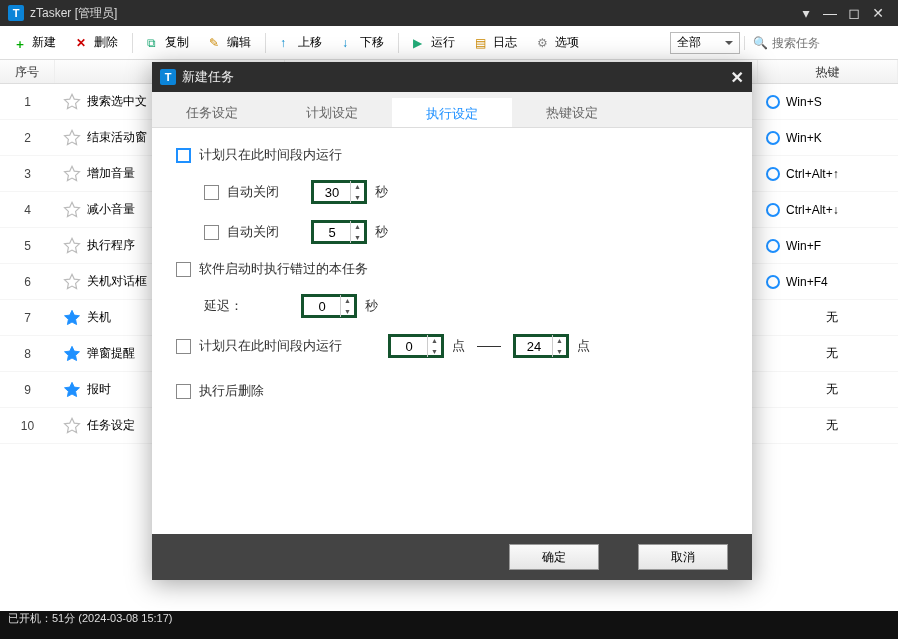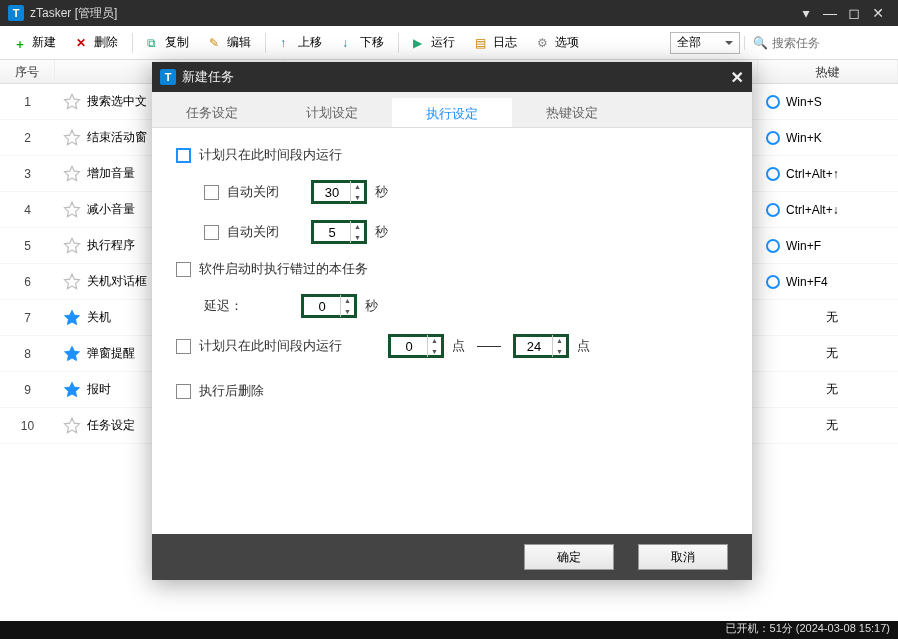--- a/index.html
+++ b/index.html
@@ -59,7 +59,7 @@
 .hline { display: inline-block; width: 24px; height: 1px; background: #333; margin: 0 4px; }
 
 .modal-footer { height: 46px; background: #444; display: flex; align-items: center; justify-content: flex-end; gap: 24px; padding: 0 24px; }
-.mfbtn { width: 90px; height: 26px; background: linear-gradient(#fafafa, #e6e6e6); border: 1px solid #999; font-size: 12px; cursor: pointer; }
+.mfbtn { width: 90px; height: 26px; background: linear-gradient(#fafafa, #e6e6e6); border: 1px solid #999; font-size: 12px; cursor: pointer; margin-left: 15px; }
 
 .statusbar { position: absolute; left: 0; right: 0; bottom: 0; height: 18px; background: #111; color: #ddd; font-size: 11px; display: flex; align-items: flex-end; padding: 0 8px; flex-direction: column; }
 .statusbar .spacer { flex: 1; }

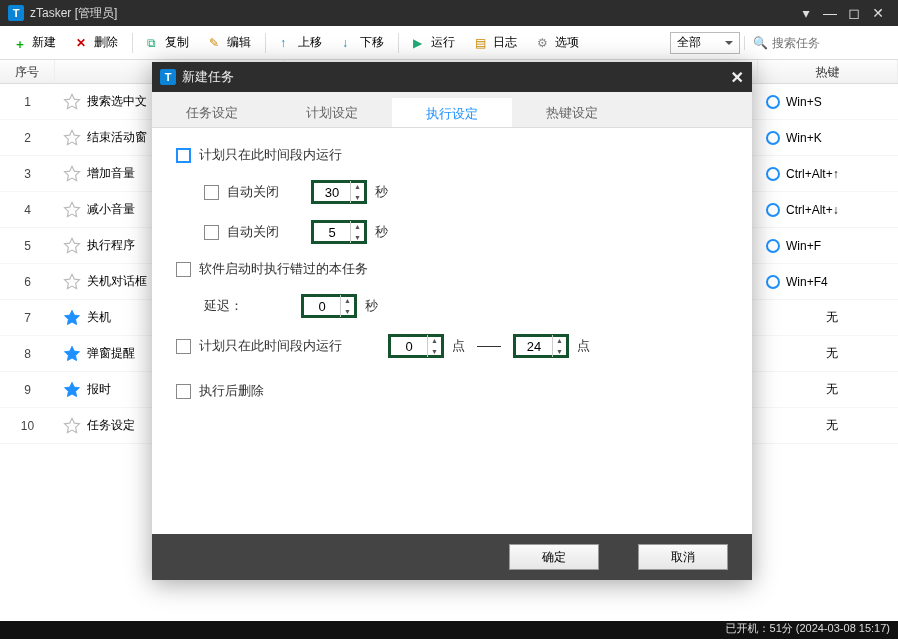--- a/index.html
+++ b/index.html
@@ -61,7 +61,7 @@
 .modal-footer { height: 46px; background: #444; display: flex; align-items: center; justify-content: flex-end; gap: 24px; padding: 0 24px; }
 .mfbtn { width: 90px; height: 26px; background: linear-gradient(#fafafa, #e6e6e6); border: 1px solid #999; font-size: 12px; cursor: pointer; margin-left: 15px; }
 
-.statusbar { position: absolute; left: 0; right: 0; bottom: 0; height: 18px; background: #111; color: #ddd; font-size: 11px; display: flex; align-items: flex-end; padding: 0 8px; flex-direction: column; }
+.statusbar { position: absolute; left: 0; right: 0; bottom: 0; height: 28px; background: #111; color: #ddd; font-size: 11px; display: flex; align-items: flex-start; padding: 0 8px; flex-direction: column; }
 .statusbar .spacer { flex: 1; }
 
 svg.star-outline path { fill: none; stroke: #bbb; stroke-width: 1.3; }

